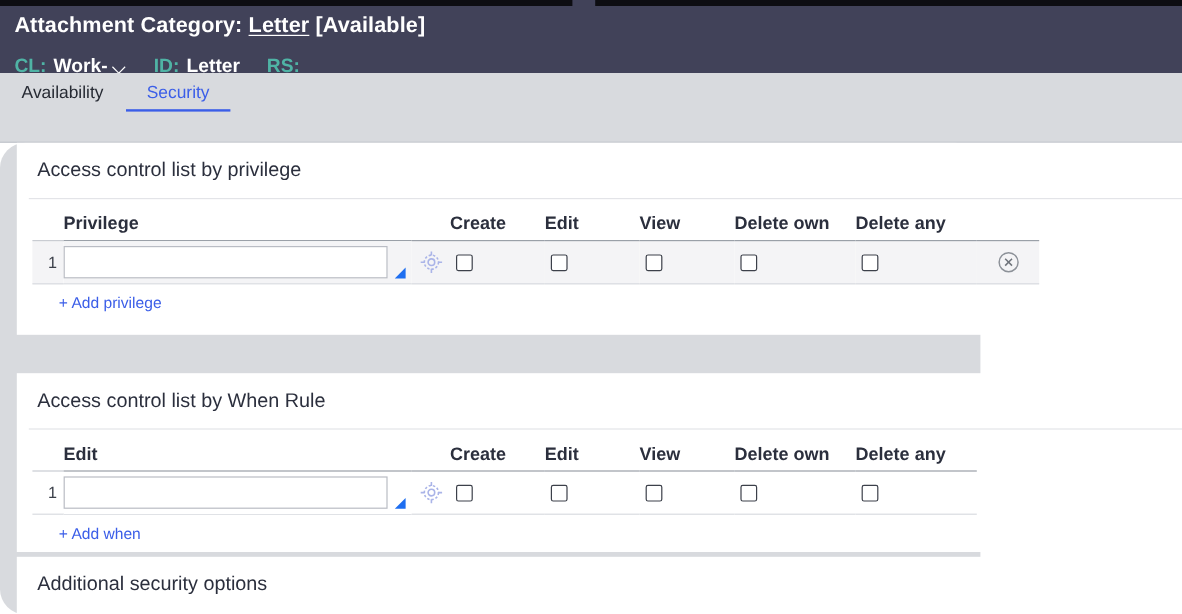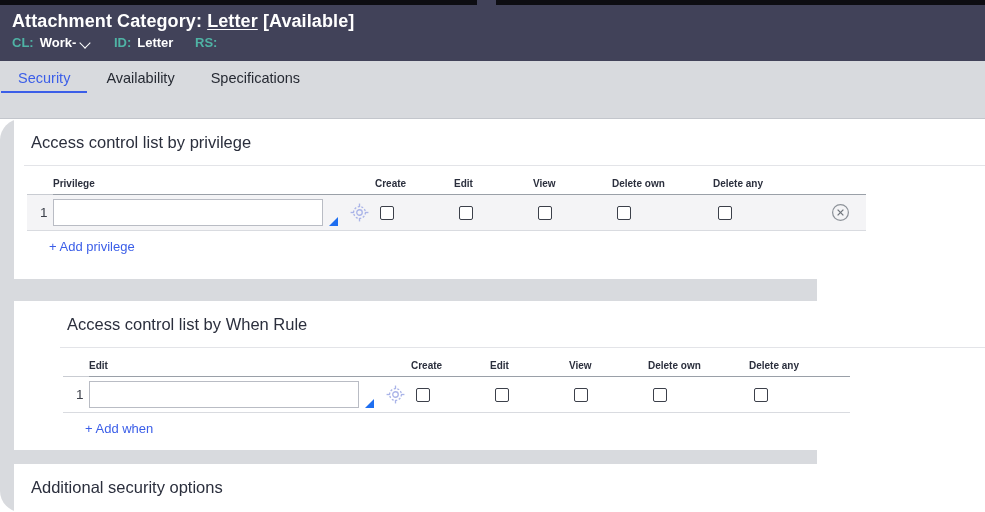--- a/index.html
+++ b/index.html
@@ -45,8 +45,8 @@
     text-underline-offset: 2px;
   }
   .hdr-meta {
-    margin-top: 4px;
-    font-size: 13px;
+    margin-top: 17px;
+    font-size: 16px;
     font-weight: bold;
     line-height: 16px;
     white-space: nowrap;

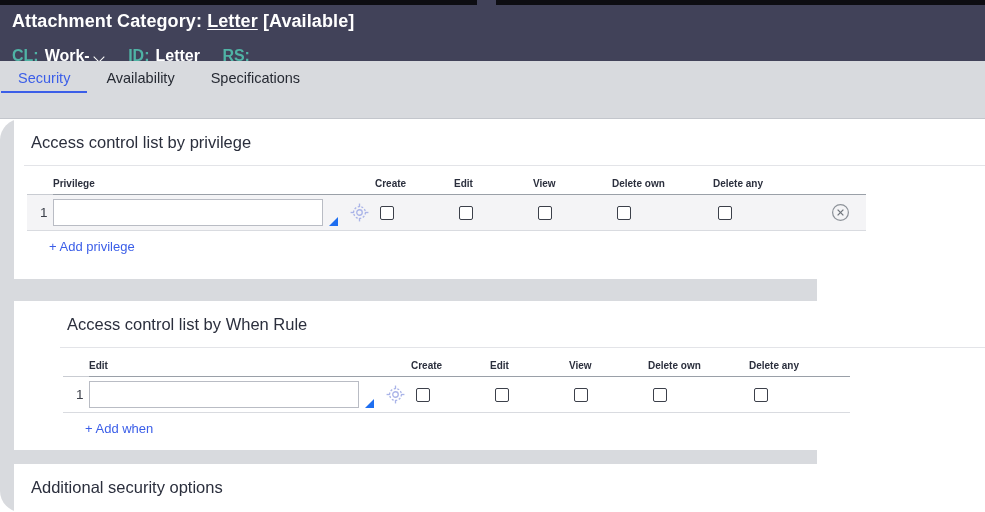--- a/index.html
+++ b/index.html
@@ -251,8 +251,8 @@
 
 <div class="tabs">
   <div class="tabstrip">
+    <div class="tab">Availability</div>
     <div class="tab active">Security</div>
-    <div class="tab">Availability</div>
     <div class="tab">Specifications</div>
   </div>
 </div>

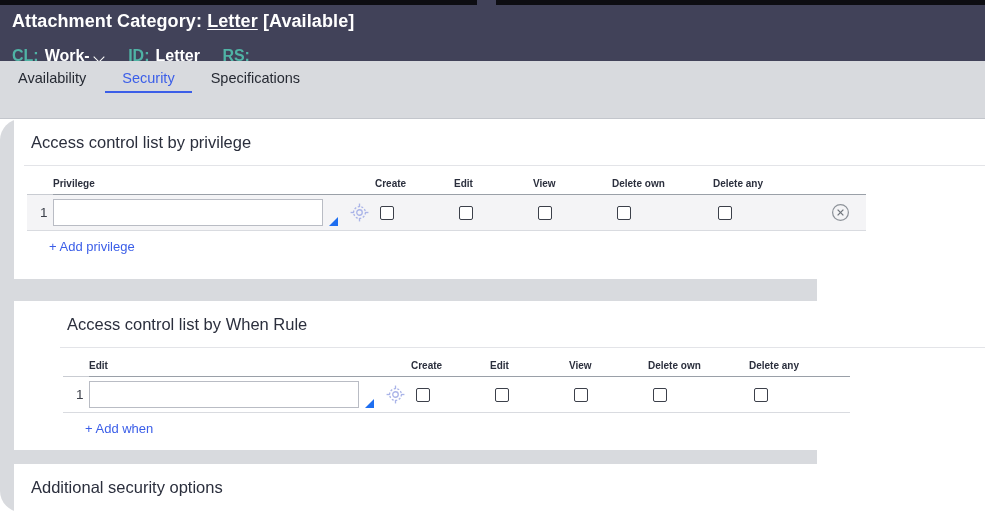--- a/index.html
+++ b/index.html
@@ -253,7 +253,6 @@
   <div class="tabstrip">
     <div class="tab">Availability</div>
     <div class="tab active">Security</div>
-    <div class="tab">Specifications</div>
   </div>
 </div>
 

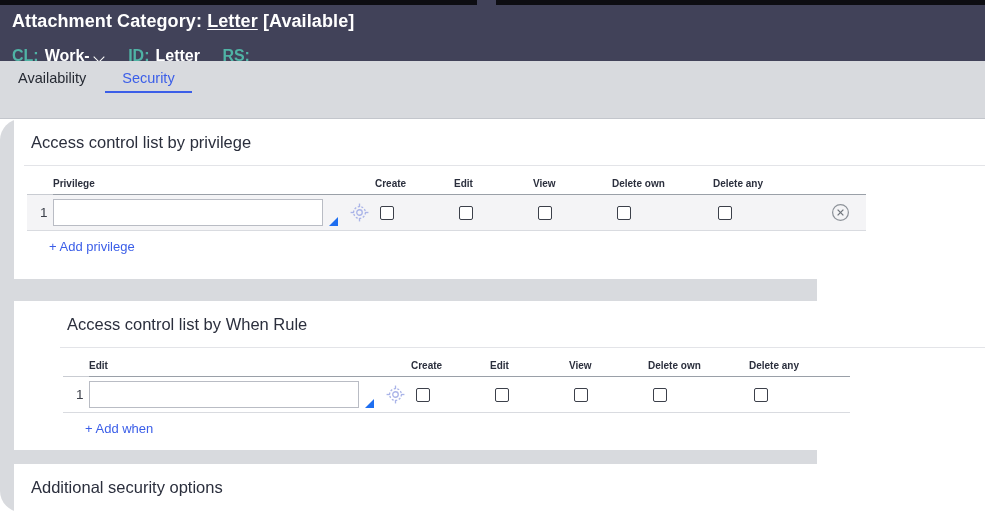--- a/index.html
+++ b/index.html
@@ -138,7 +138,7 @@
   table.acl th {
     font-weight: bold;
     color: #2b2f3d;
-    font-size: 10px;
+    font-size: 15px;
     text-align: left;
     padding: 0 0 5px 0;
     border-bottom: 1px solid #9aa0a8;

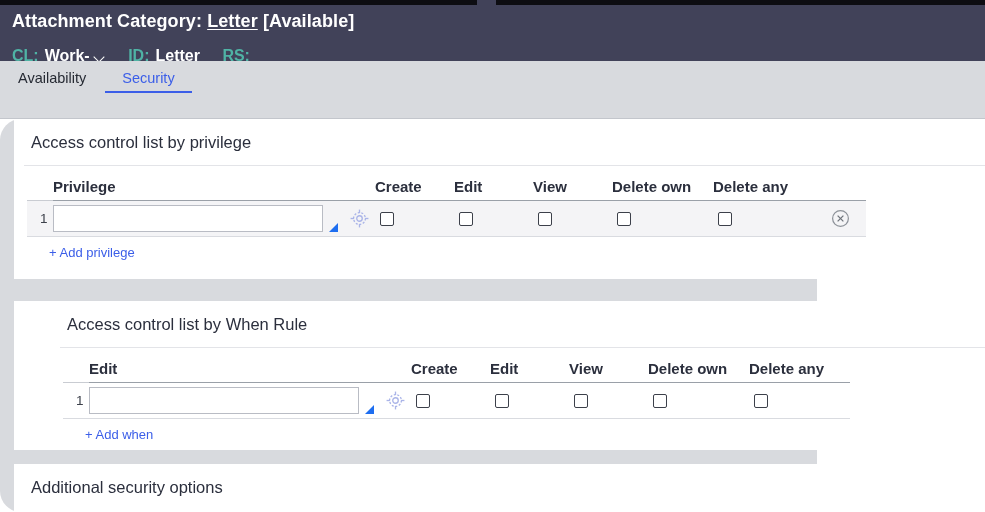--- a/index.html
+++ b/index.html
@@ -115,7 +115,7 @@
     background: #ffffff;
   }
   #panel-privilege { top: 0px;   height: 160px; }
-  #panel-when      { top: 182px; height: 149px; padding-left: 36px; }
+  #panel-when      { top: 192px; height: 149px; }
   #panel-extra     { top: 345px; height: 48px; }
 
   .panel-title {

